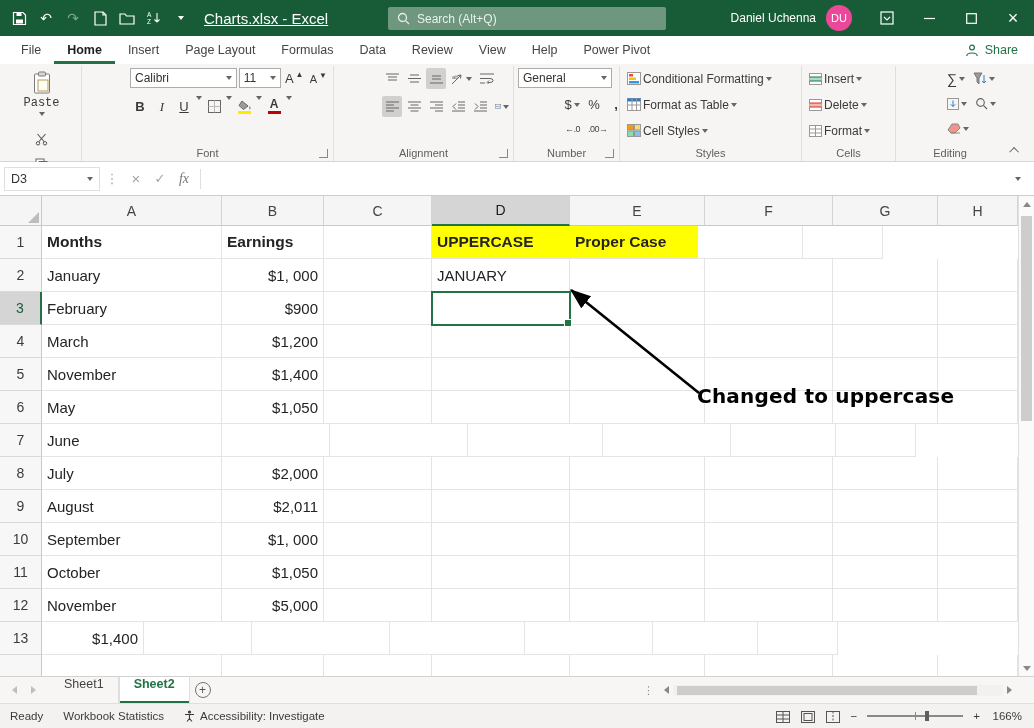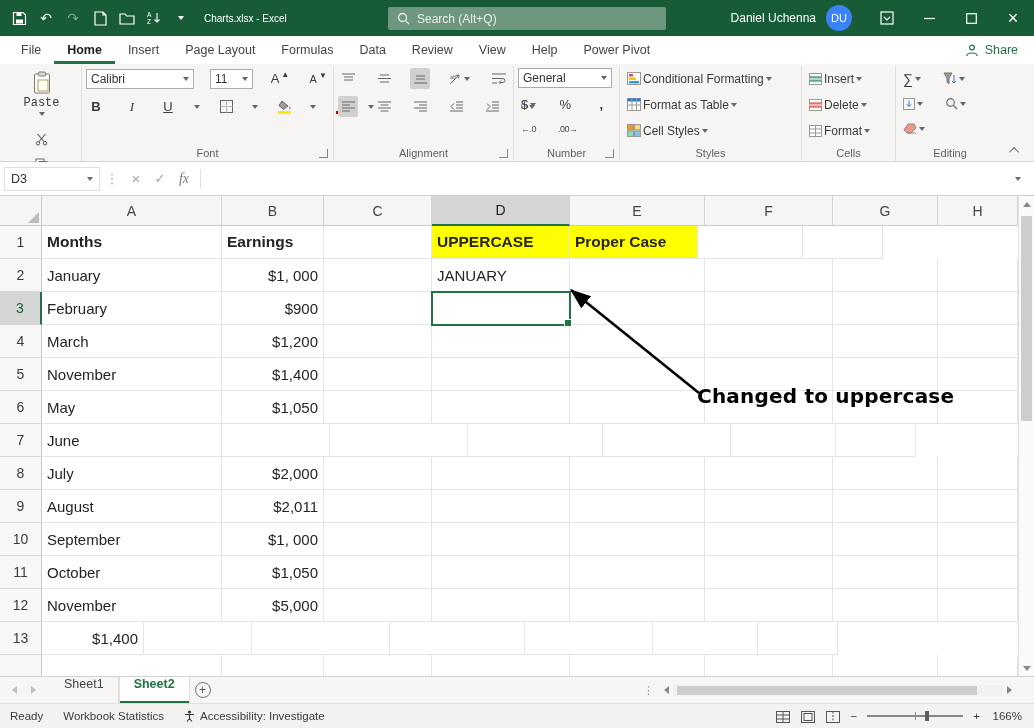--- a/index.html
+++ b/index.html
@@ -11,7 +11,7 @@
   .qat { display:flex; align-items:center; gap:1px; padding-left:6px; }
   .tb-btn { width:26px; height:28px; display:flex; align-items:center; justify-content:center; font-size:14px; color:#fff; }
   .tb-btn.dim { opacity:.45; }
-  .tb-title { margin-left:10px; font-size:10px; white-space:nowrap; }
+  .tb-title { margin-left:10px; font-size:15px; white-space:nowrap;text-decoration:underline; }
   .tb-search { position:absolute; left:388px; top:7px; width:278px; height:23px; background:#6f977f; border-radius:2px; display:flex; align-items:center; gap:7px; padding:0 9px; color:#eaf1ec; font-size:12px; }
   .tb-right { margin-left:auto; display:flex; align-items:center; height:100%; }
   .tb-user { font-size:12px; margin-right:10px; }

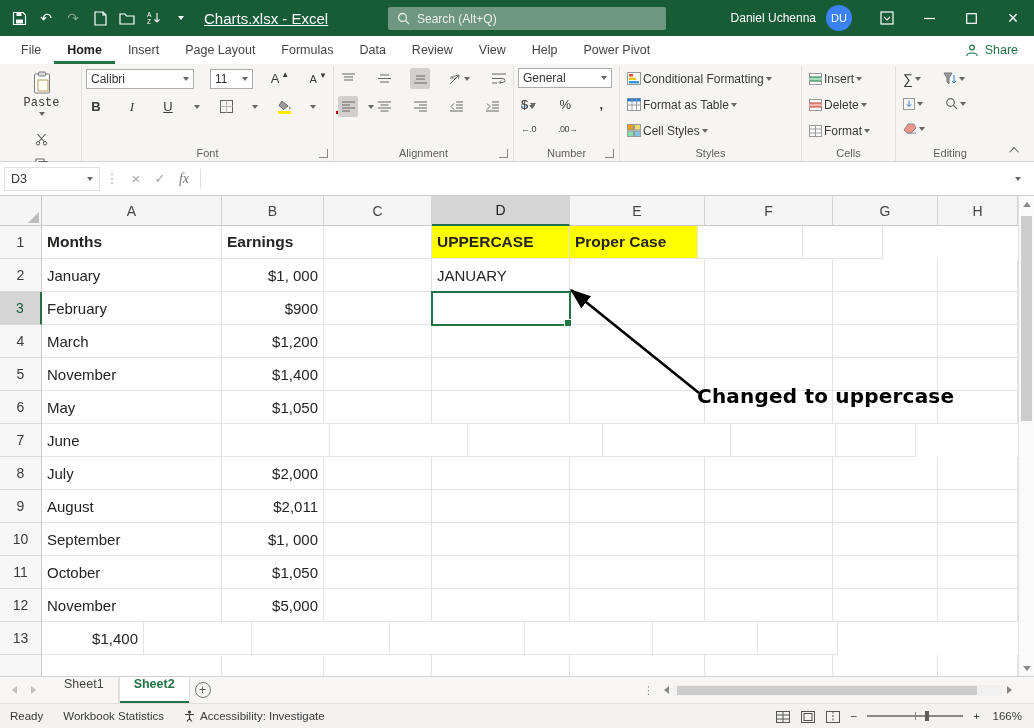--- a/index.html
+++ b/index.html
@@ -15,7 +15,7 @@
   .tb-search { position:absolute; left:388px; top:7px; width:278px; height:23px; background:#6f977f; border-radius:2px; display:flex; align-items:center; gap:7px; padding:0 9px; color:#eaf1ec; font-size:12px; }
   .tb-right { margin-left:auto; display:flex; align-items:center; height:100%; }
   .tb-user { font-size:12px; margin-right:10px; }
-  .tb-avatar { width:26px; height:26px; border-radius:50%; background:#3b82f6; display:flex; align-items:center; justify-content:center; font-size:11px; margin-right:14px; }
+  .tb-avatar { width:26px; height:26px; border-radius:50%; background:#ec4899; display:flex; align-items:center; justify-content:center; font-size:11px; margin-right:14px; }
   .win-btn { width:42px; height:36px; display:flex; align-items:center; justify-content:center; font-size:15px; }
   .dd { width:0; height:0; border-left:3.5px solid transparent; border-right:3.5px solid transparent; border-top:4px solid #666; display:inline-block; }
   .dd.white { border-top-color:#fff; }

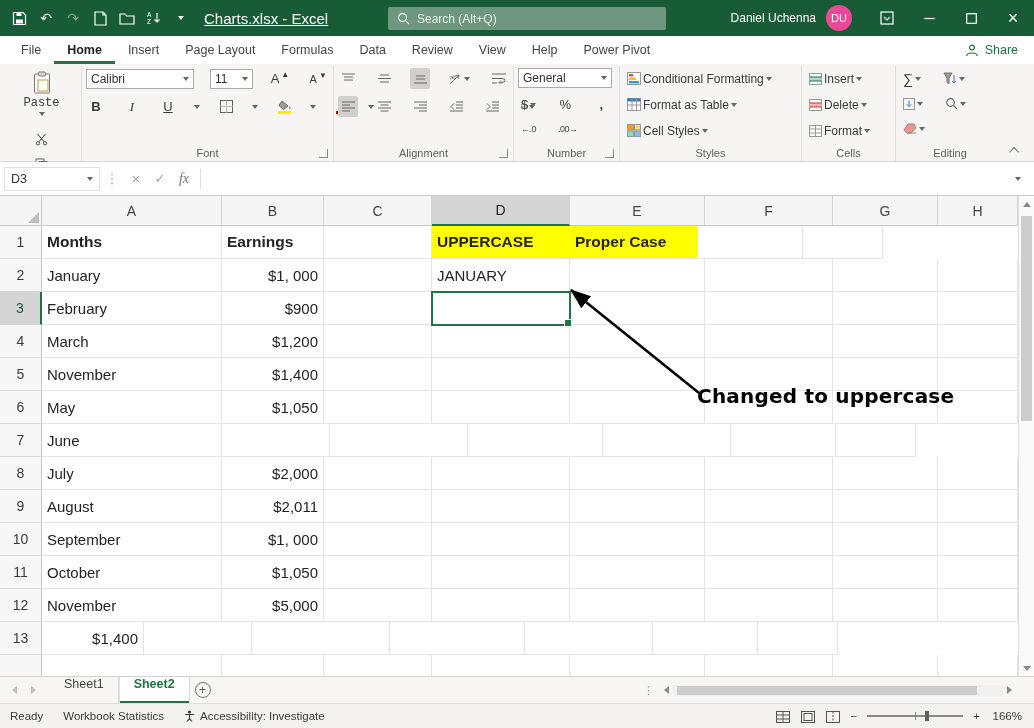--- a/index.html
+++ b/index.html
@@ -32,7 +32,7 @@
   .rg-body { flex:1; display:flex; flex-direction:column; justify-content:flex-start; gap:3px; }
   .rg-foot { height:17px; display:flex; align-items:center; justify-content:center; font-size:11px; color:#605e5c; position:relative; }
   .launcher { position:absolute; right:1px; bottom:3px; width:9px; height:9px; border-right:1.5px solid #8a8886; border-bottom:1.5px solid #8a8886; }
-  .rrow { display:flex; align-items:center; gap:16px; }
+  .rrow { display:flex; align-items:flex-start; gap:2px;margin-left:44px; }
   .rbtn { display:inline-flex; align-items:center; justify-content:center; gap:2px; height:21px; min-width:20px; padding:0 3px; border-radius:2px; color:#3b3a39; font-size:13px; }
   .rbtn.big { flex-direction:column; height:auto; padding:3px 6px; font-size:12px; gap:2px; }
   .rbtn.active-state { background:#d2d0ce; }

